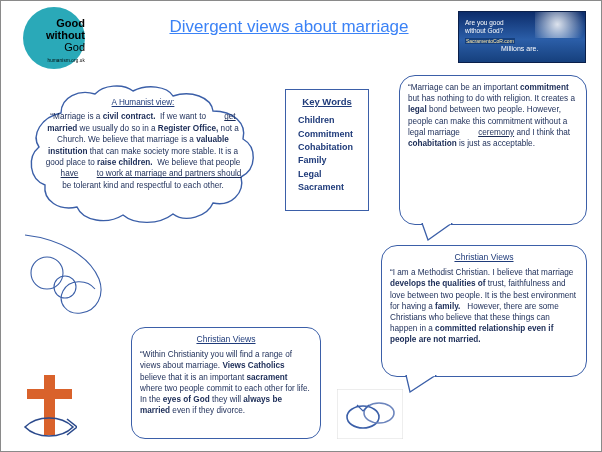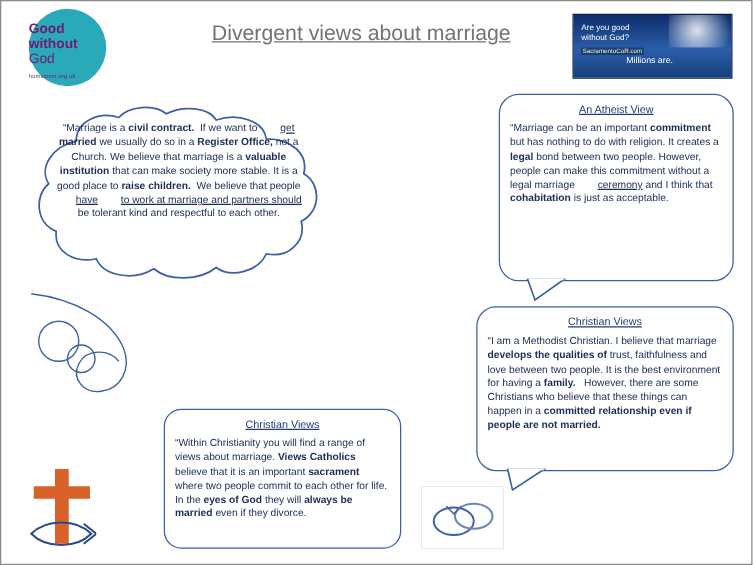--- a/index.html
+++ b/index.html
@@ -44,8 +44,8 @@
     height: 62px;
     border-radius: 50%;
     background: #2aa9b8;
-    color: #701a75;
-    text-align: left;
+    color: #000000;
+    text-align: right;
     box-sizing: border-box;
     padding-top: 10px;
   }

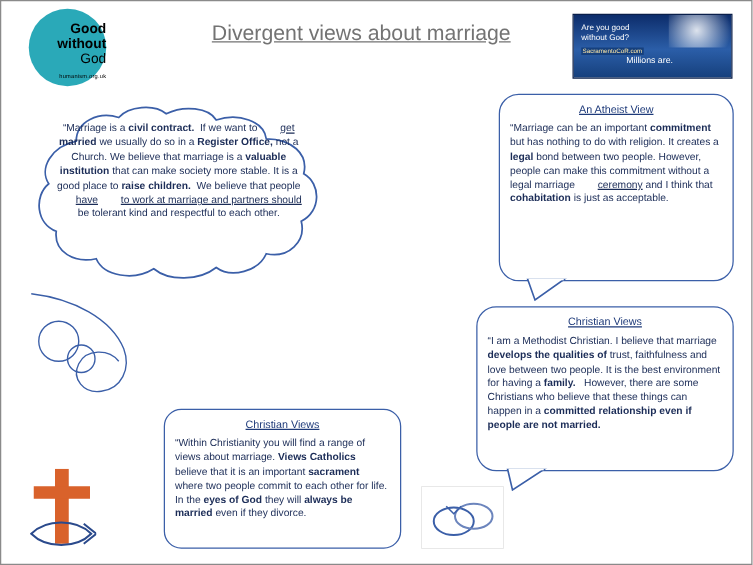--- a/index.html
+++ b/index.html
@@ -30,7 +30,7 @@
     width: 320px;
     text-align: center;
     font-size: 17px;
-    color: #737373;
+    color: #3b82f6;
     text-decoration: underline;
     font-family: "Liberation Sans", sans-serif;
   }

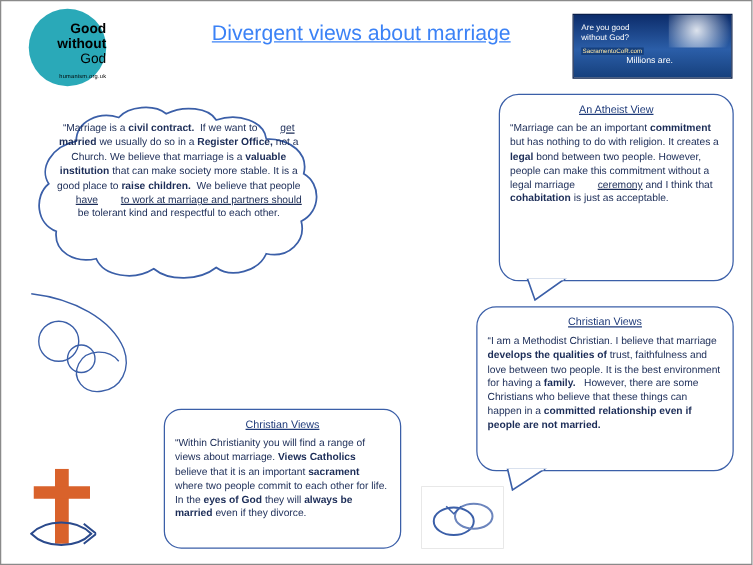--- a/index.html
+++ b/index.html
@@ -313,7 +313,6 @@
 
 
   <div id="atheist" class="bubble round">
-    <div class="bhead">An Atheist View</div>
     <div class="btext">“Marriage can be an important <b>commitment</b> but has nothing to do with religion. It creates a <b>legal</b> bond between two people. However, people can make this commitment without a legal marriage <u>ceremony</u> and I think that <b>cohabitation</b> is just as acceptable.</div>
     <svg class="tailpoly" viewBox="0 0 34 18">
       <path d="M2 0 L32 0 L8 17 Z" fill="#ffffff" stroke="#3b5fa8" stroke-width="1.3"></path>

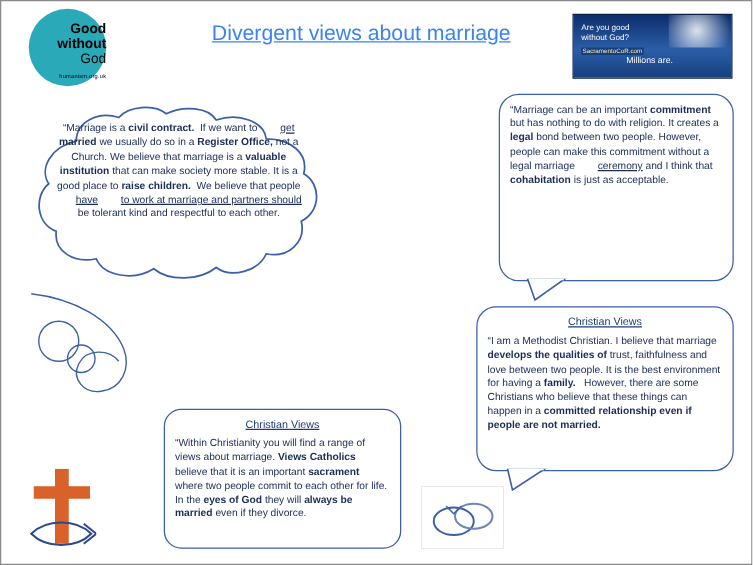--- a/index.html
+++ b/index.html
@@ -301,6 +301,7 @@
                C34 128 18 118 20 102 C4 96 2 74 14 64 C6 52 16 34 36 30 Z" fill="#ffffff" stroke="#3b5fa8" stroke-width="1.4"></path>
     </svg>
     <div class="inner">
+      <div style="text-decoration:underline;color:#1f3b7a;margin-bottom:3px;">A Humanist view:</div>
       <div>“Marriage is a <b>civil contract.</b>&nbsp; If we want to <u>get</u> <b>married</b> we usually do so in a <b>Register Office,</b> not a Church. We believe that marriage is a <b>valuable institution</b> that can make society more stable. It is a good place to <b>raise children.</b>&nbsp; We believe that people <u>have</u> <u>to work at marriage and partners should</u> be tolerant kind and respectful to each other.</div>
     </div>
   </div>

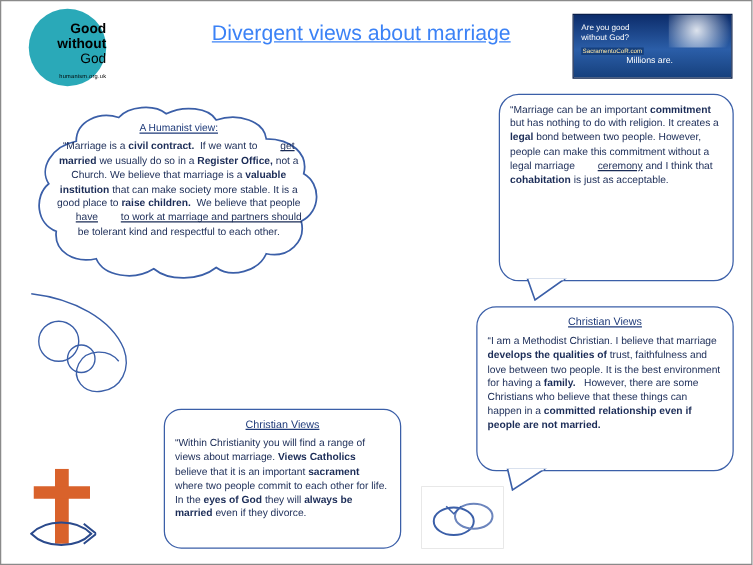--- a/index.html
+++ b/index.html
@@ -312,6 +312,17 @@
     <circle cx="46" cy="58" r="11" fill="none" stroke="#3b5fa8" stroke-width="1.1"></circle>
   </svg>
 
+  <div id="keywords" class="bubble">
+    <div class="kh">Key Words</div>
+    <ul>
+      <li>Children</li>
+      <li>Commitment</li>
+      <li>Cohabitation</li>
+      <li>Family</li>
+      <li>Legal</li>
+      <li>Sacrament</li>
+    </ul>
+  </div>
 
   <div id="atheist" class="bubble round">
     <div class="btext">“Marriage can be an important <b>commitment</b> but has nothing to do with religion. It creates a <b>legal</b> bond between two people. However, people can make this commitment without a legal marriage <u>ceremony</u> and I think that <b>cohabitation</b> is just as acceptable.</div>

